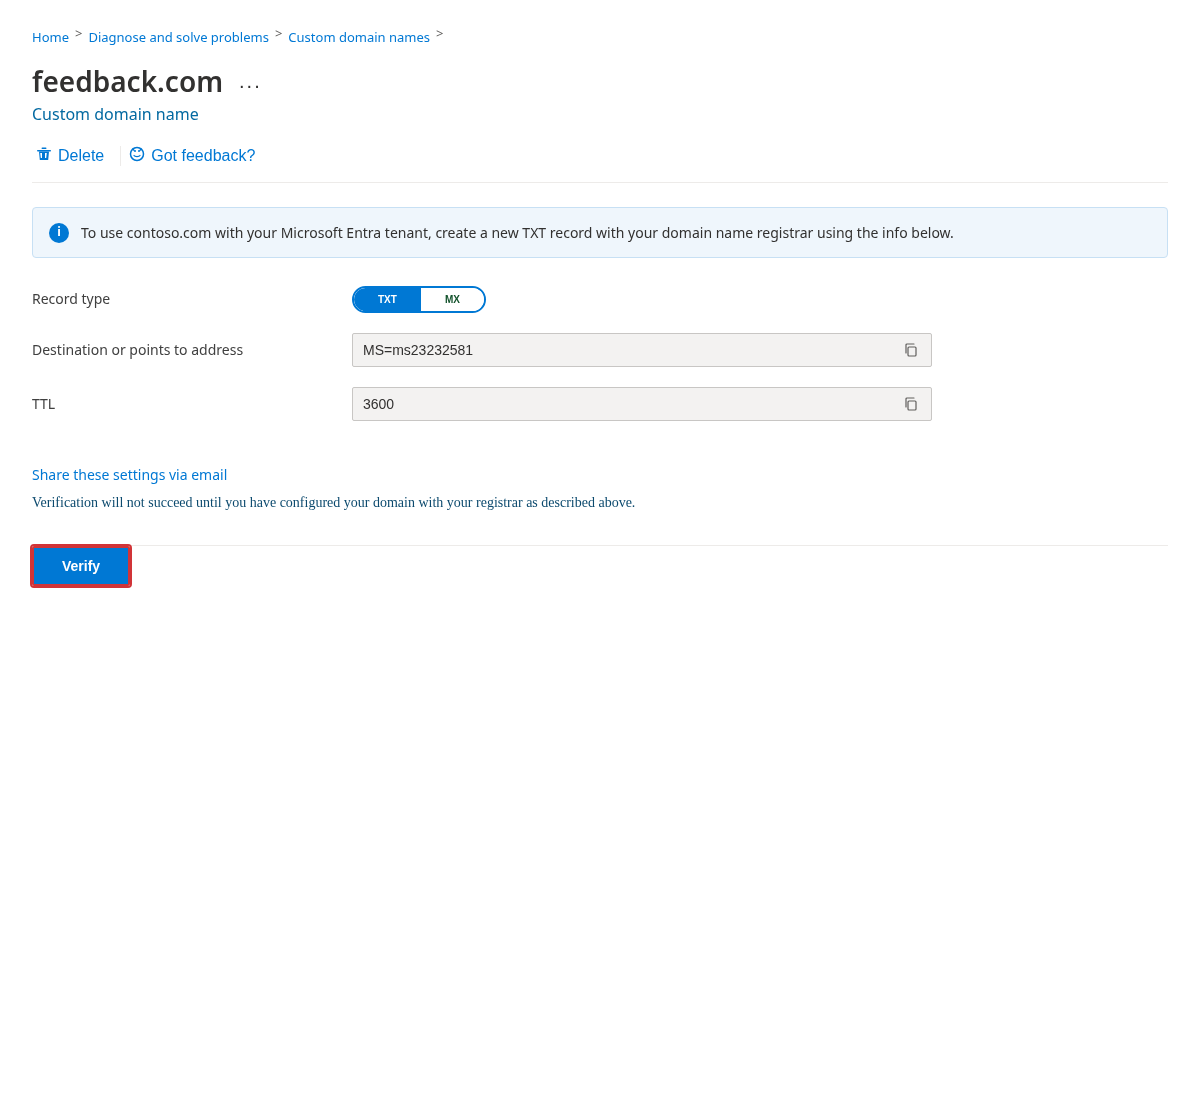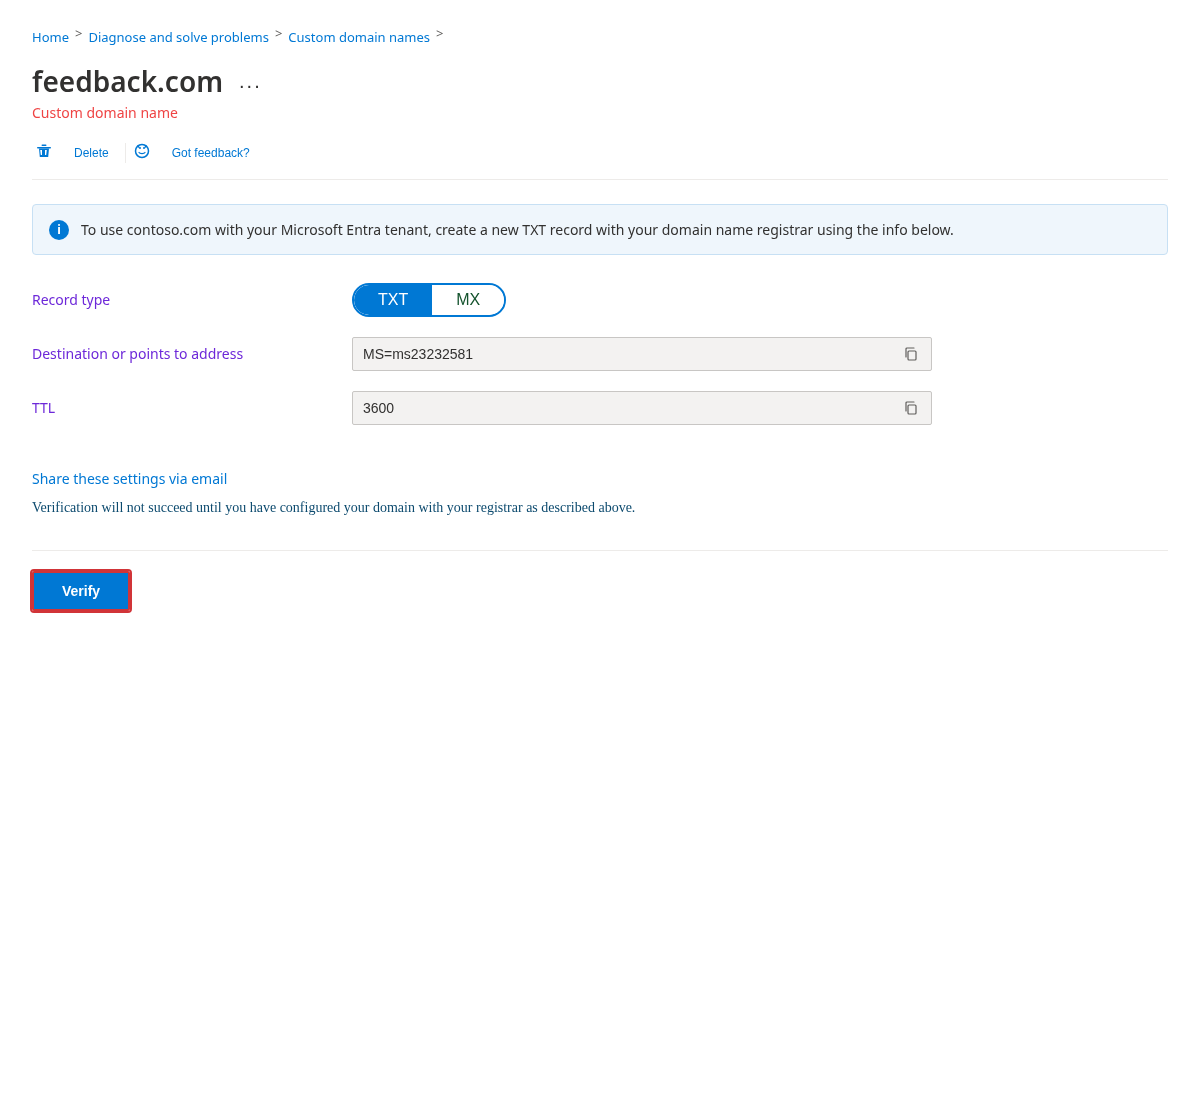--- a/index.html
+++ b/index.html
@@ -48,8 +48,8 @@
       letter-spacing: 2px;
     }
     .page-subtitle {
-      font-size: 14px;
-      color: #ef4444;
+      font-size: 16px;
+      color: #0369a1;
       margin-top: 2px;
       margin-bottom: 16px;
     }

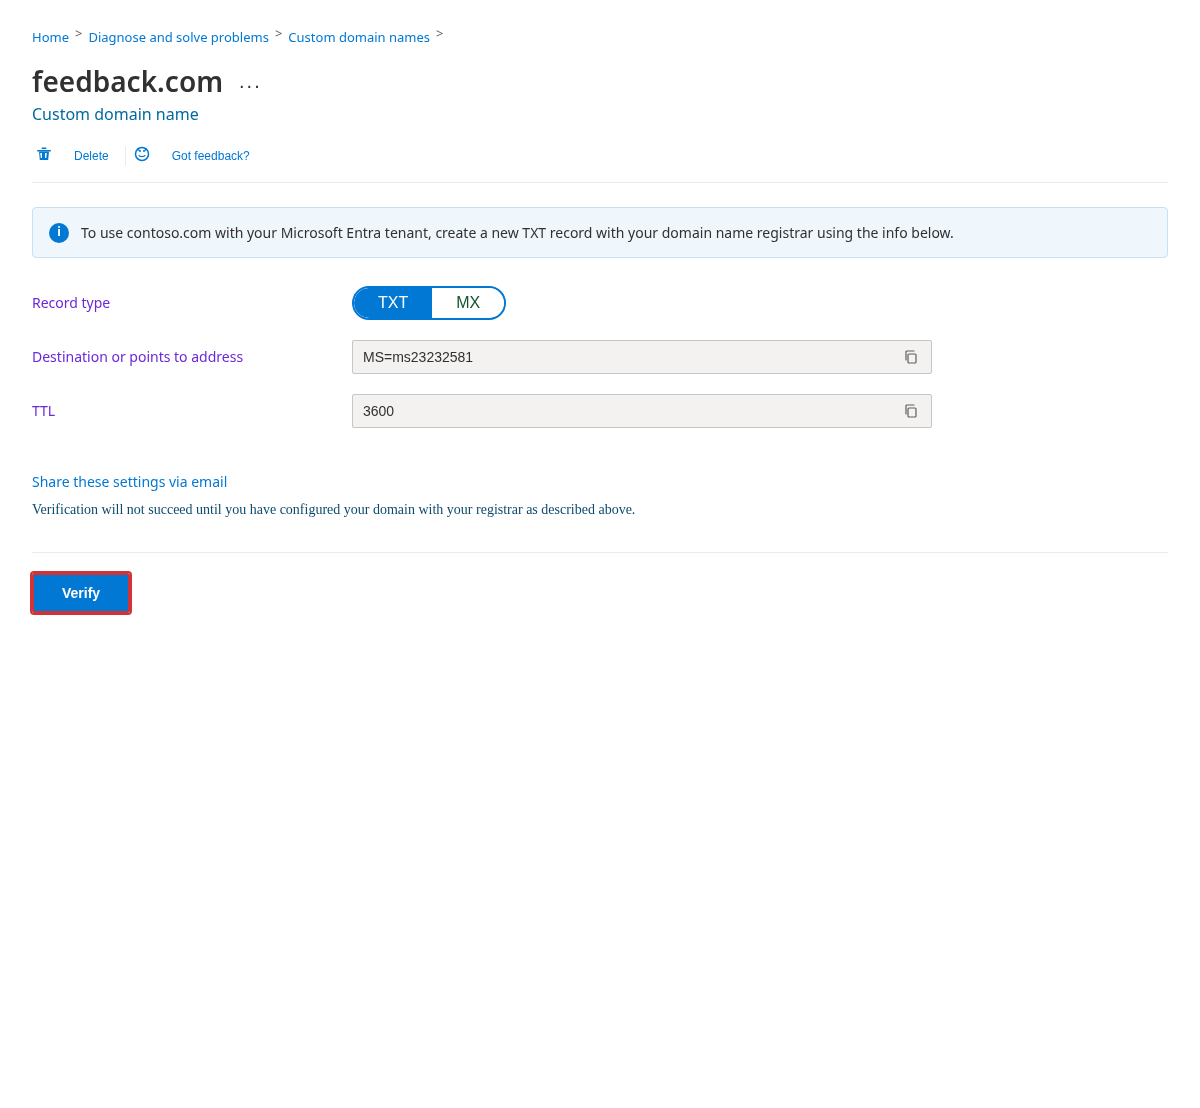--- a/index.html
+++ b/index.html
@@ -64,11 +64,11 @@
     .toolbar-btn {
       display: flex;
       align-items: center;
-      gap: 22px;
+      gap: 6px;
       background: none;
       border: none;
       color: #0078d4;
-      font-size: 12px;
+      font-size: 16px;
       cursor: pointer;
       padding: 4px 12px 4px 4px;
       border-radius: 2px;

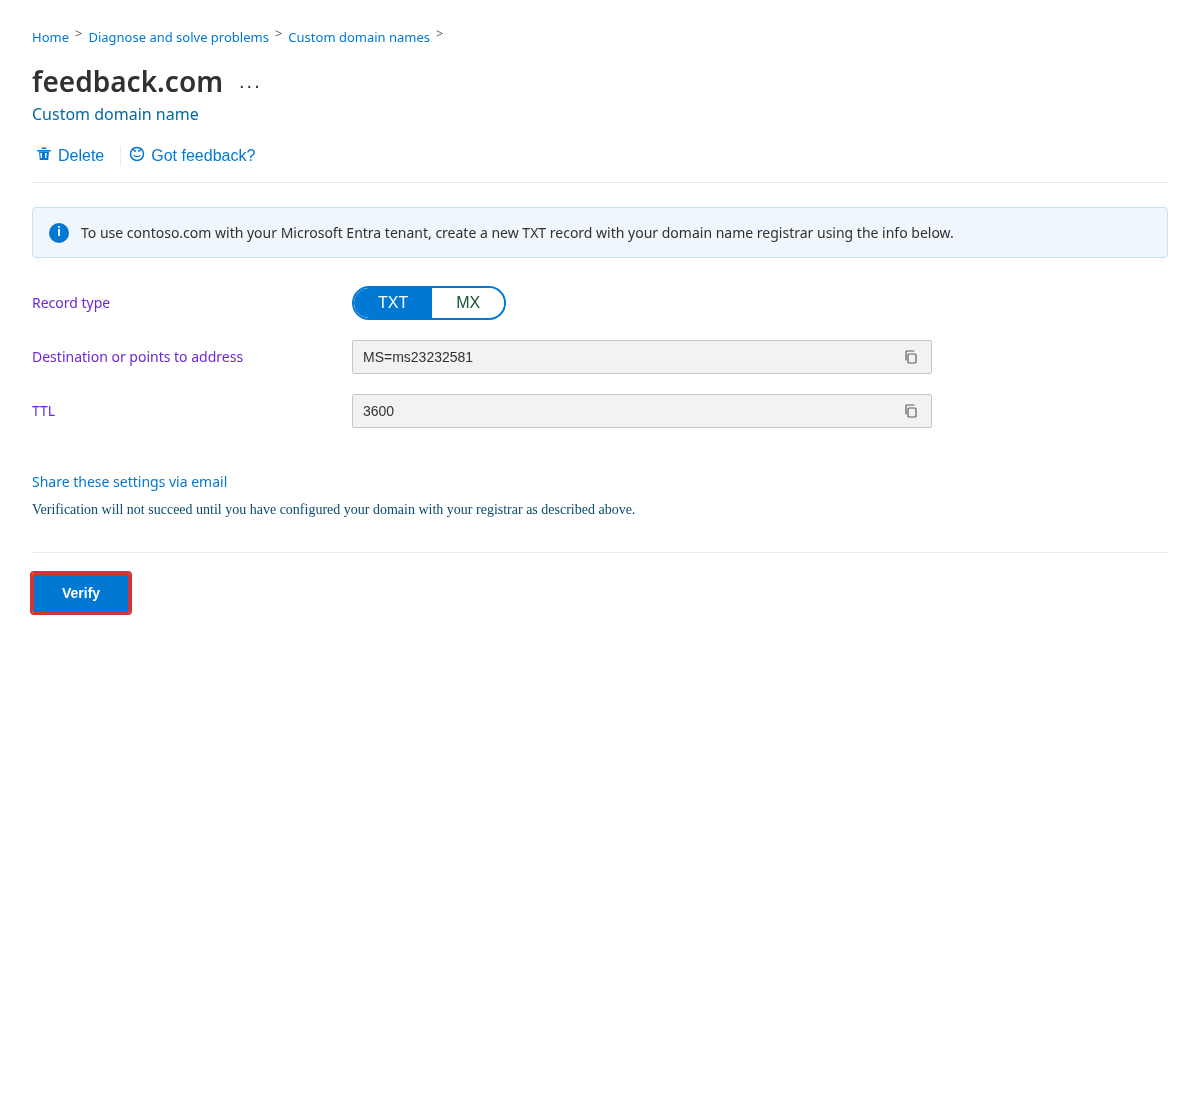--- a/index.html
+++ b/index.html
@@ -122,7 +122,7 @@
     .form-label {
       width: 320px;
       font-size: 14px;
-      color: #6d28d9;
+      color: #404040;
       flex-shrink: 0;
     }
     .form-control {

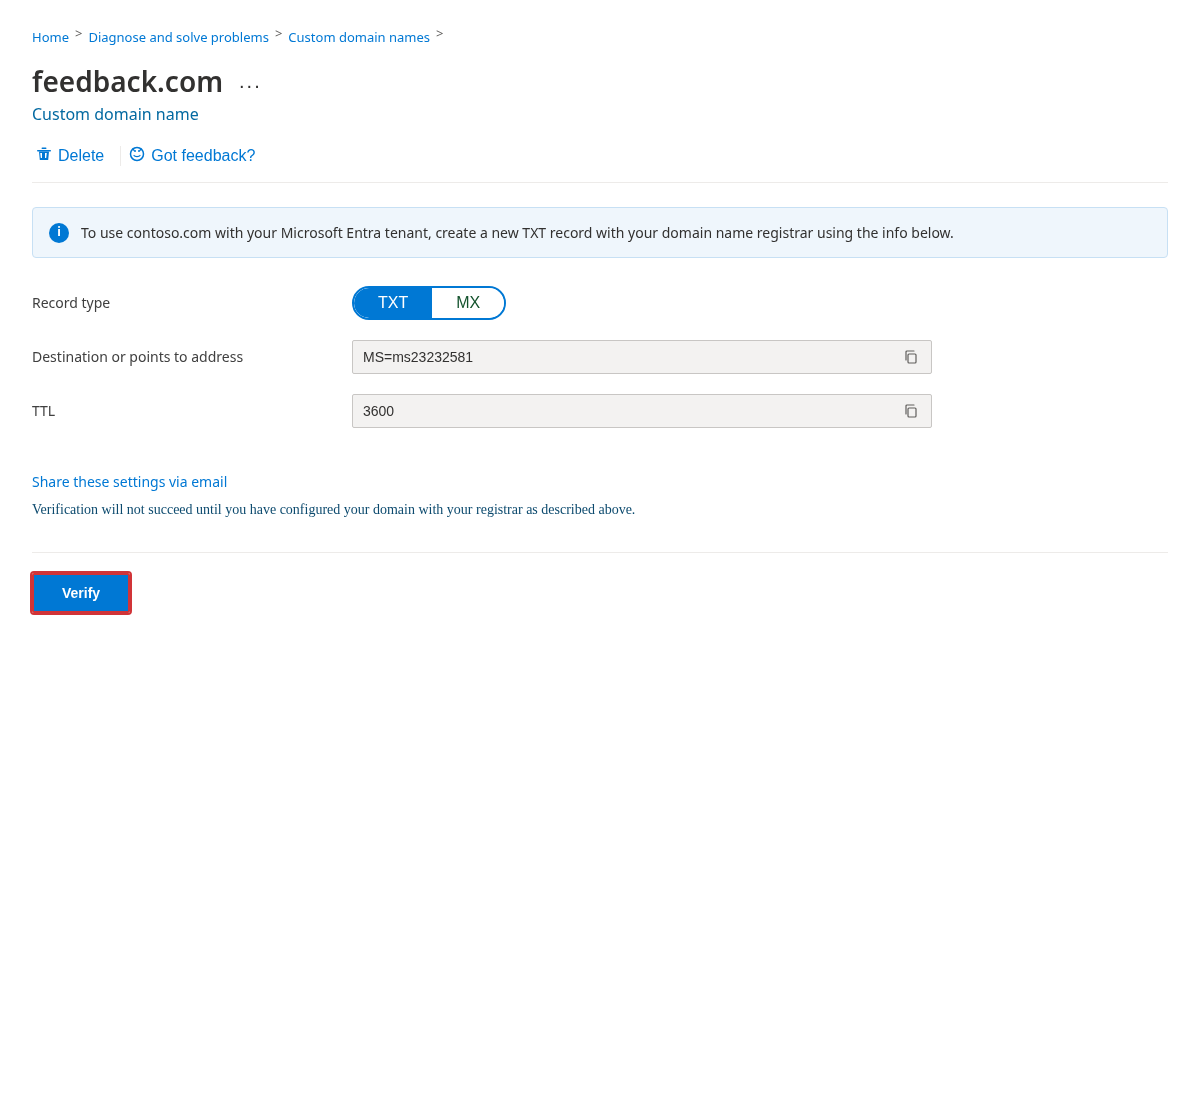--- a/index.html
+++ b/index.html
@@ -139,9 +139,9 @@
     }
     .toggle-option {
       padding: 6px 24px;
-      font-size: 16px;
-      cursor: pointer;
-      font-weight: 400;
+      font-size: 10px;
+      cursor: pointer;
+      font-weight: 700;
       border: none;
       background: none;
     }

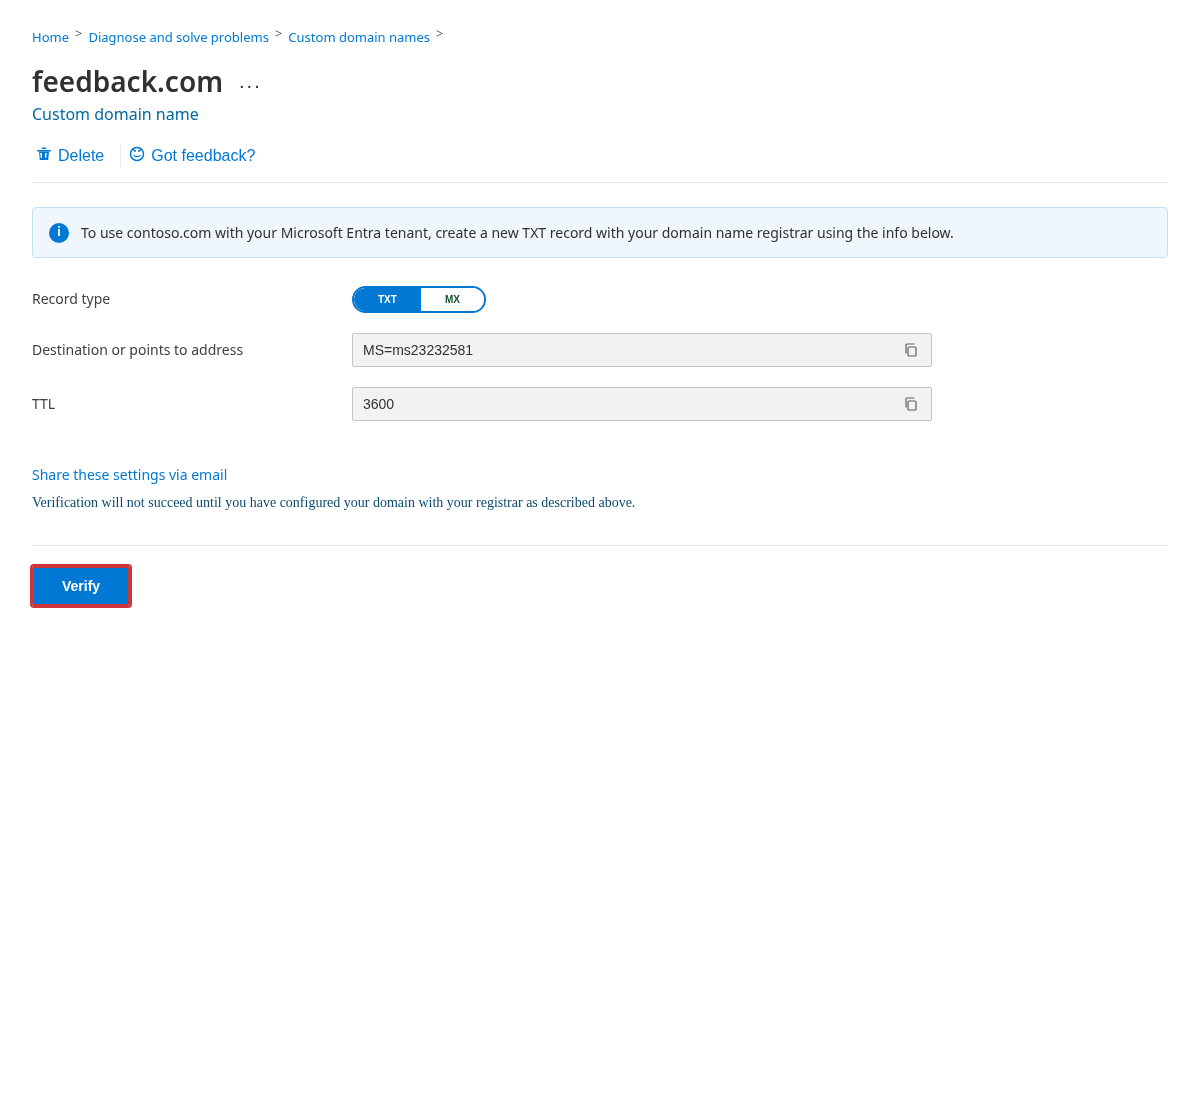--- a/index.html
+++ b/index.html
@@ -199,7 +199,6 @@
     }
     .page-footer {
       border-top: 1px solid #edebe9;
-      padding-top: 20px;
     }
     .verify-btn {
       background: #0078d4;

